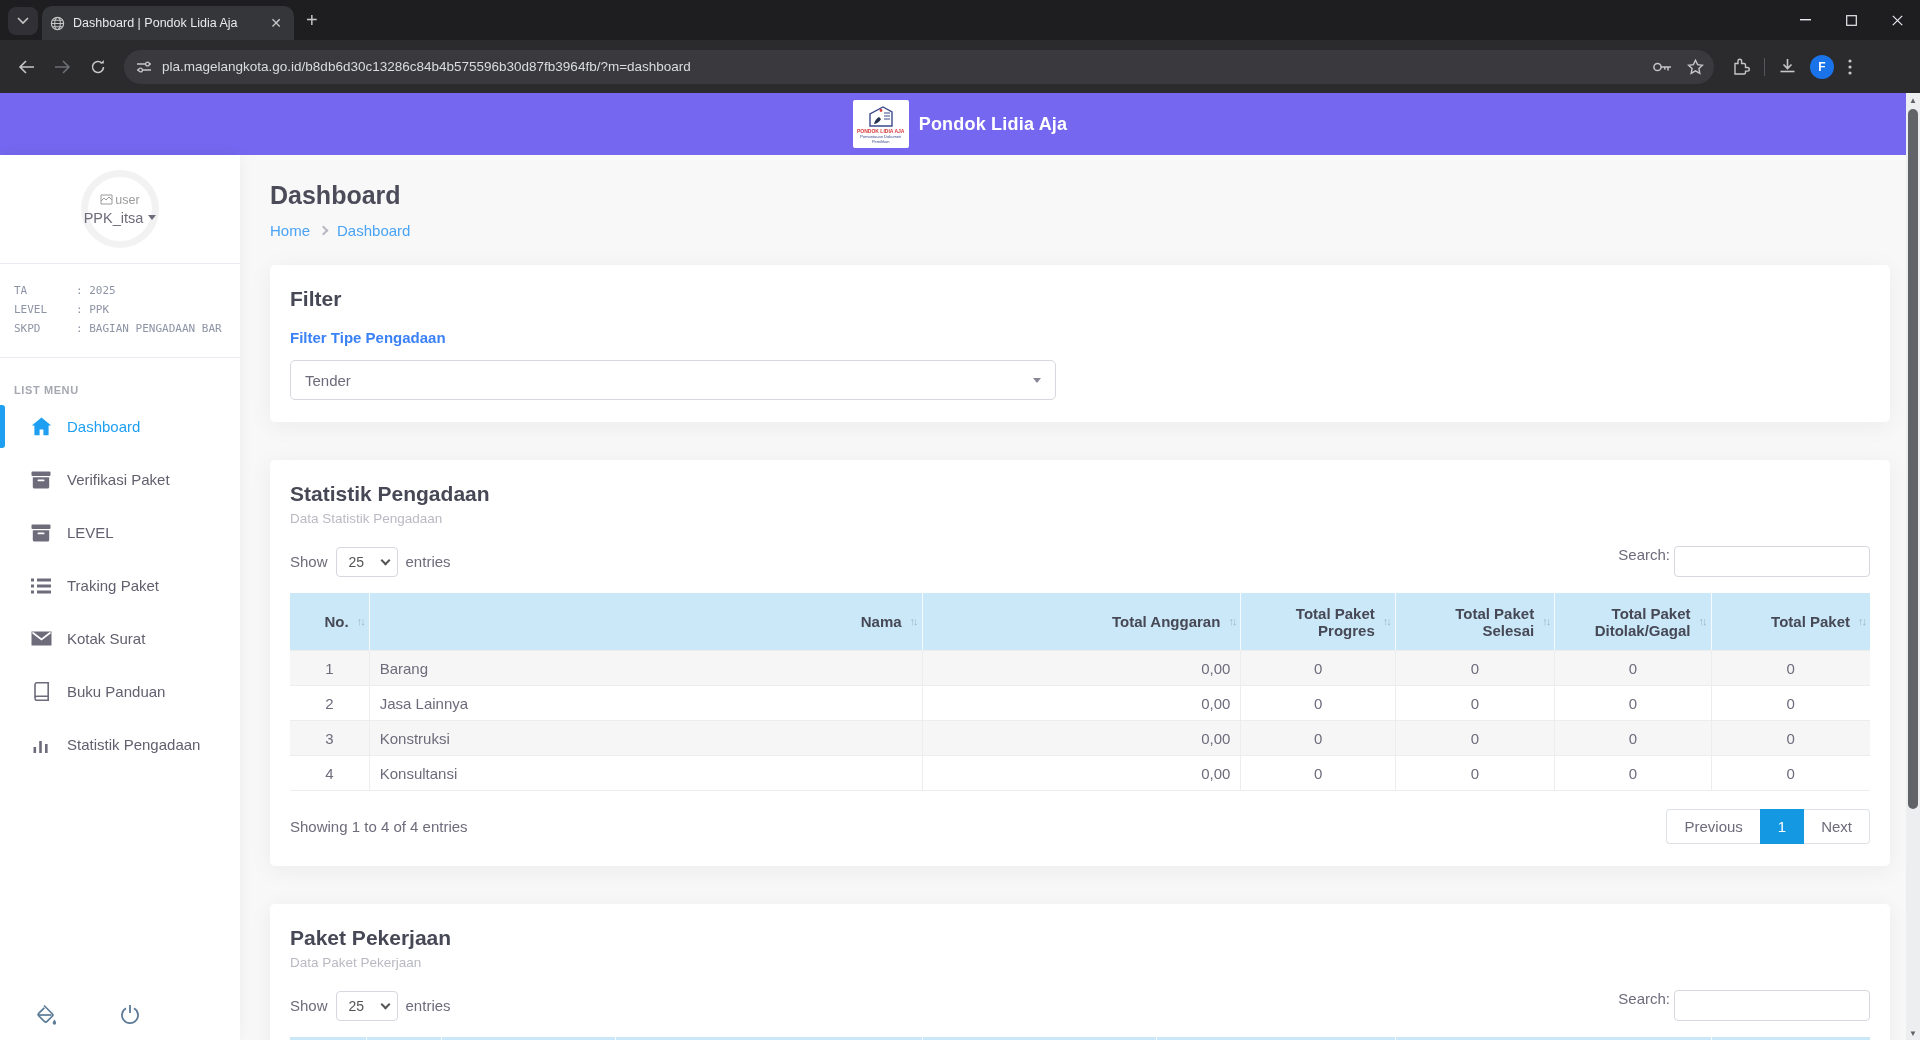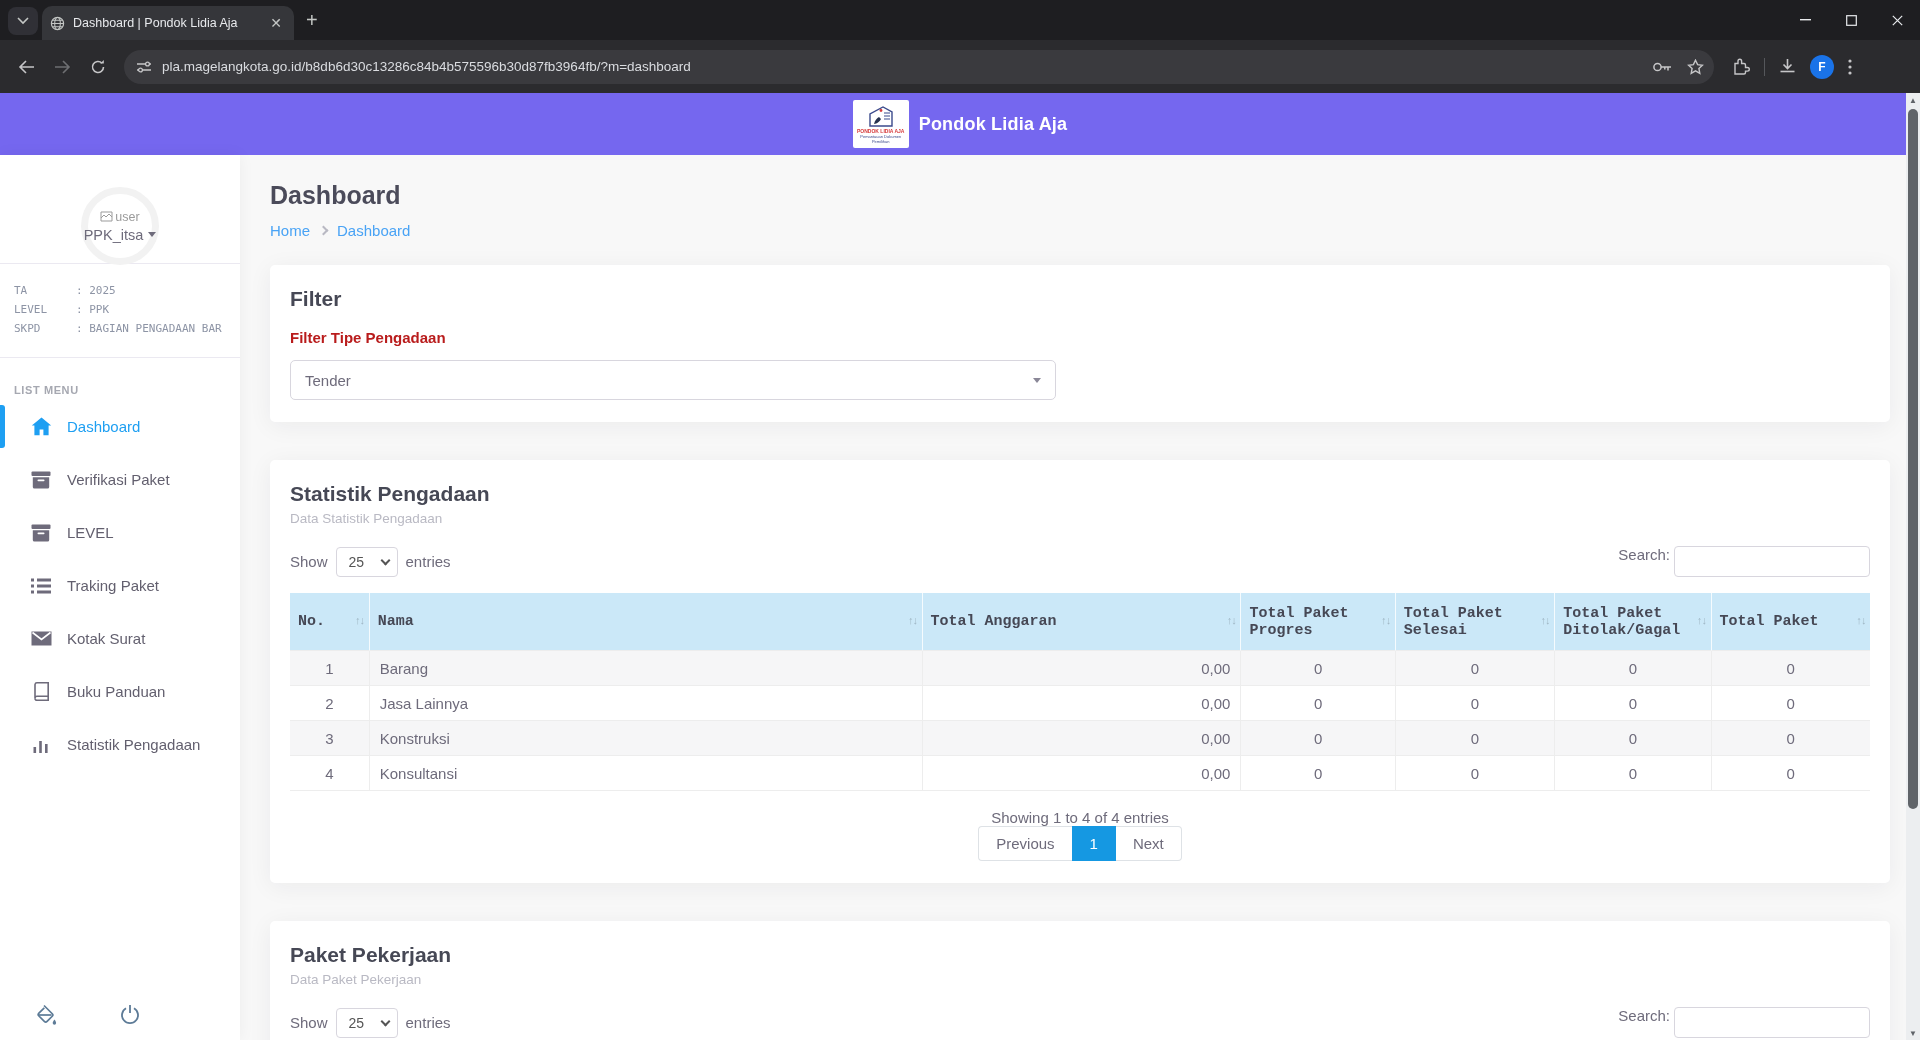--- a/index.html
+++ b/index.html
@@ -39,7 +39,7 @@
 
   
   .user-block { height:108px; position:relative; }
-  .avatar-ring { position:absolute; left:81px; top:32px; width:78px; height:78px; border-radius:50%; border:7px solid #f2f2f2; background:#fff; display:flex; flex-direction:column; align-items:center; justify-content:center; }
+  .avatar-ring { position:absolute; left:81px; top:15px; width:78px; height:78px; border-radius:50%; border:7px solid #f2f2f2; background:#fff; display:flex; flex-direction:column; align-items:center; justify-content:center; }
   .avatar-alt { display:flex; align-items:center; gap:2px; color:#9b9b9b; font-size:12.5px; }
   .username-row { display:flex; align-items:center; gap:5px; margin-top:3px; color:#6e6b7b; font-size:14.5px; }
   .caret-down { width:0; height:0; border-left:4px solid transparent; border-right:4px solid transparent; border-top:5px solid #6e6b7b; }

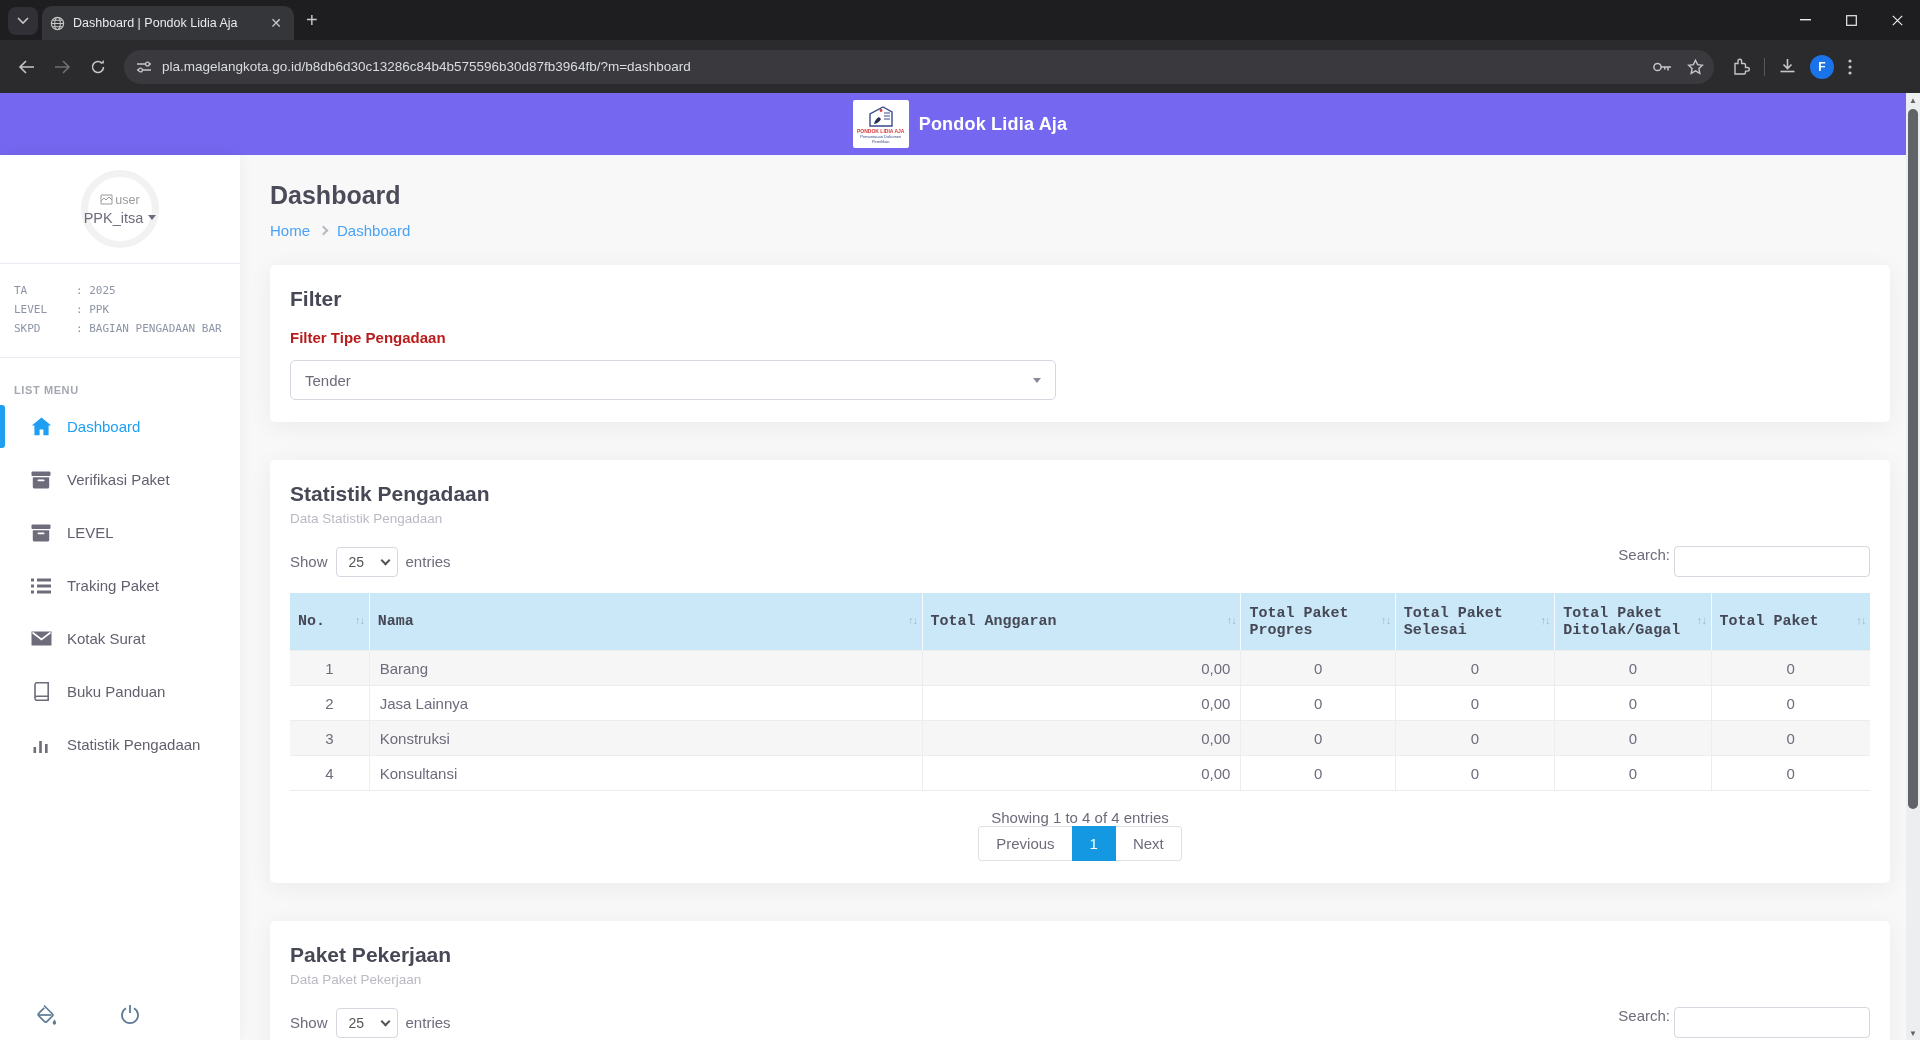--- a/index.html
+++ b/index.html
@@ -66,7 +66,7 @@
   .card-filter { margin-top:26px; }
   .card-title { font-size:21px; font-weight:bold; color:#464855; }
   .card-sub { margin-top:5px; font-size:13.5px; color:#b9b9c3; }
-  .filter-label { margin-top:18px; font-size:15px; font-weight:bold; color:#b91c1c; }
+  .filter-label { margin-top:18px; font-size:15px; font-weight:bold; color:#3b82f6; }
   .select-box { margin-top:14px; width:766px; height:40px; border:1px solid #d8d6de; border-radius:5px; display:flex; align-items:center; padding:0 14px; color:#6e6b7b; font-size:15px; justify-content:space-between; background:#fff; }
   .select-caret { width:0; height:0; border-left:4px solid transparent; border-right:4px solid transparent; border-top:5px solid #8a8797; }
 

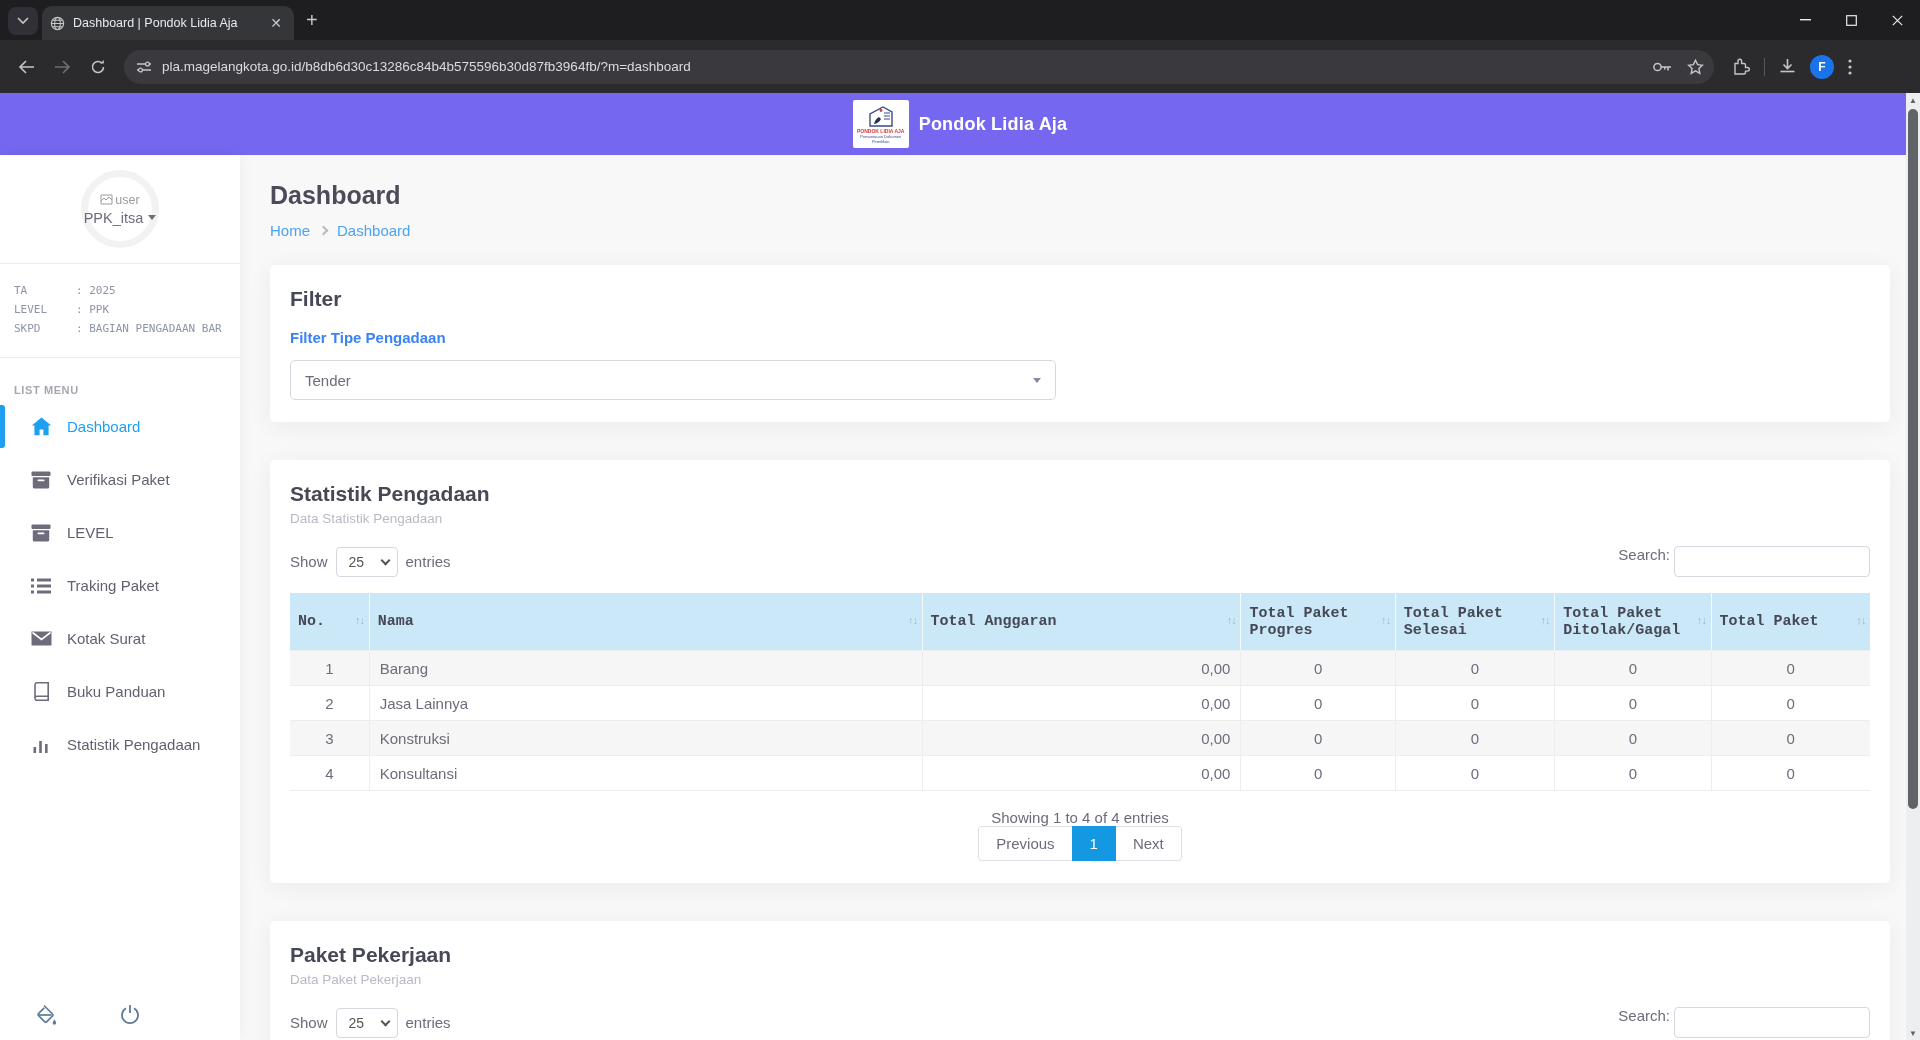--- a/index.html
+++ b/index.html
@@ -86,7 +86,7 @@
   table.dt td { font-size:15px; color:#6e6b7b; padding:8px 10px; height:35px; border-bottom:1px solid #ededed; background:#fff; }
   table.dt td + td { border-left:1px solid #ededed; }
   table.dt tr.odd td { background:#f6f6f7; }
-  td.c { text-align:center; } th.c { text-align:left;font-family:Liberation Mono, monospace; }
+  td.c { text-align:center; } th.c { text-align:right; }
   td.r { text-align:right; padding-right:14px; }
 
   .dt-footer { margin-top:18px; display:flex; justify-content:space-between; align-items:center;flex-direction:column; }

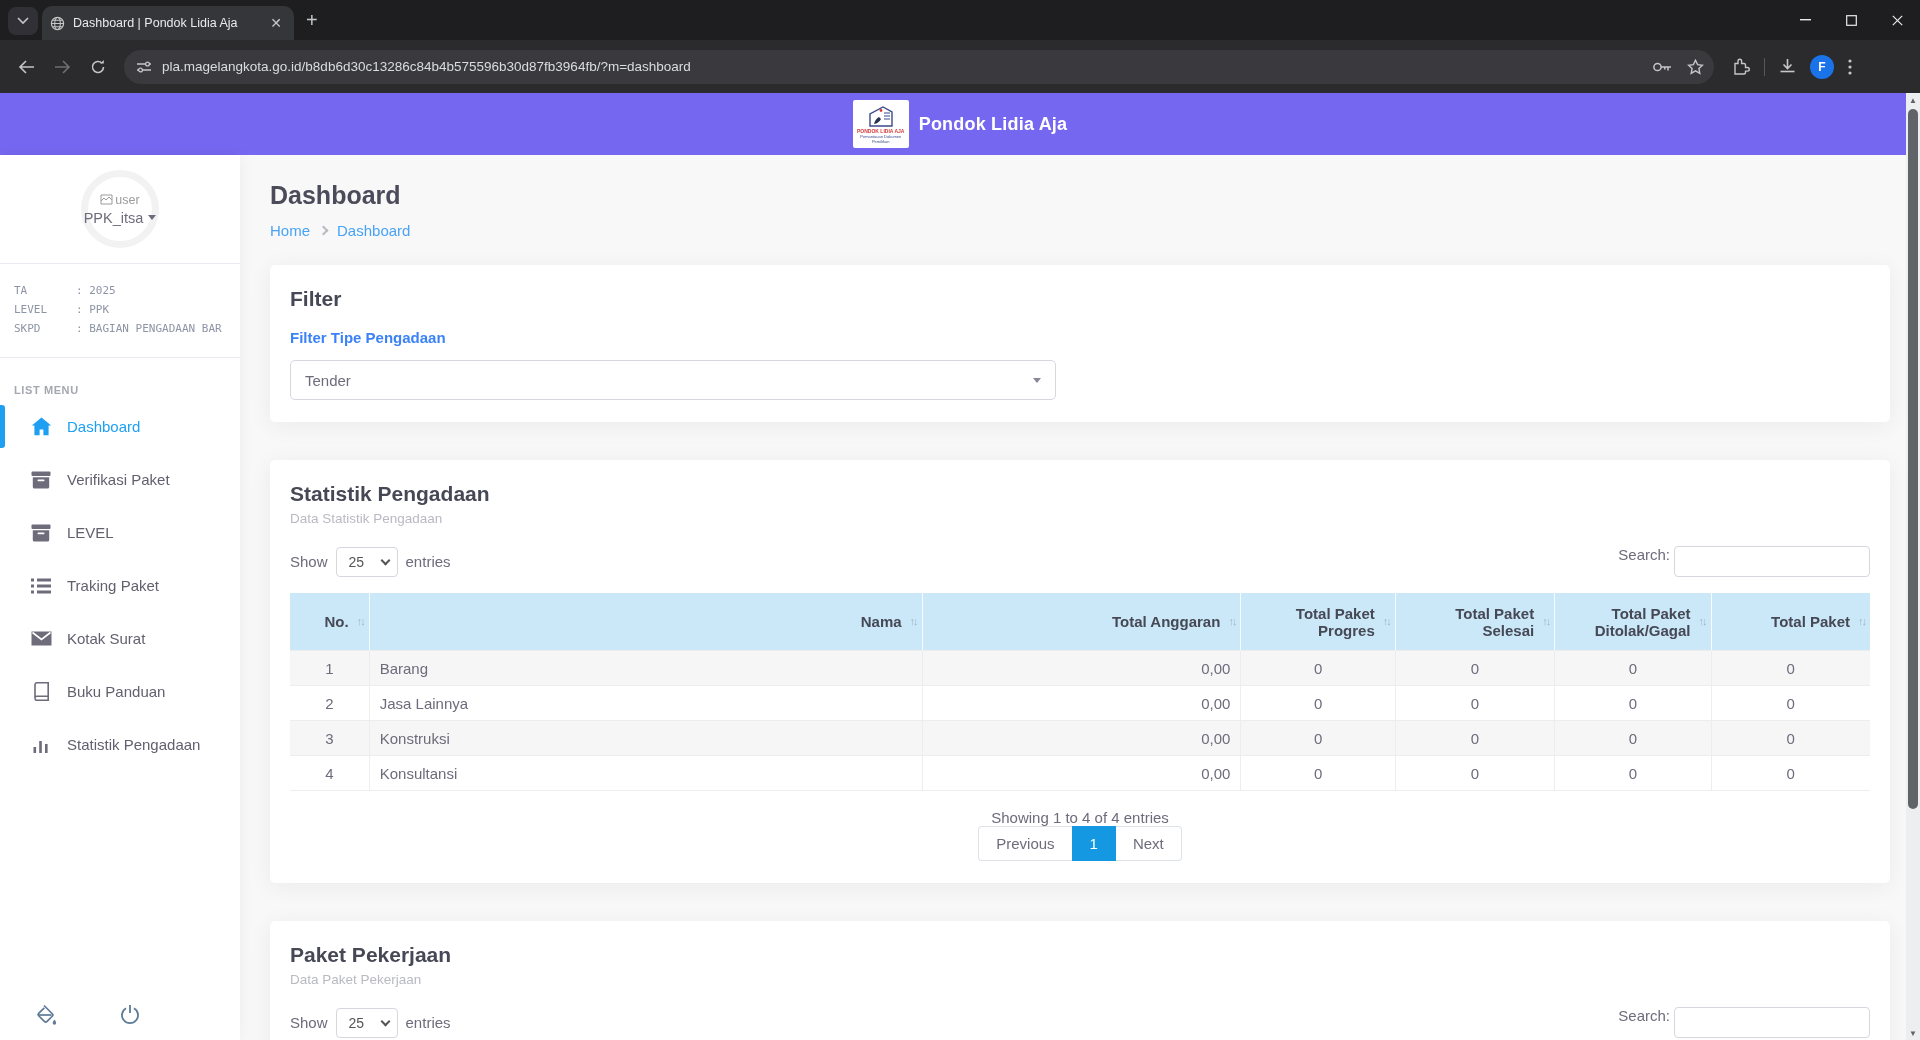--- a/index.html
+++ b/index.html
@@ -89,7 +89,7 @@
   td.c { text-align:center; } th.c { text-align:right; }
   td.r { text-align:right; padding-right:14px; }
 
-  .dt-footer { margin-top:18px; display:flex; justify-content:space-between; align-items:center;flex-direction:column; }
+  .dt-footer { margin-top:18px; display:flex; justify-content:space-between; align-items:center; }
   .dt-info { color:#6e6b7b; font-size:15px; }
   .paginate { display:flex; }
   .page-btn { border:1px solid #dee2e6; background:#fff; color:#6e6b7b; font-size:15px; padding:9px 17px; line-height:1; }

